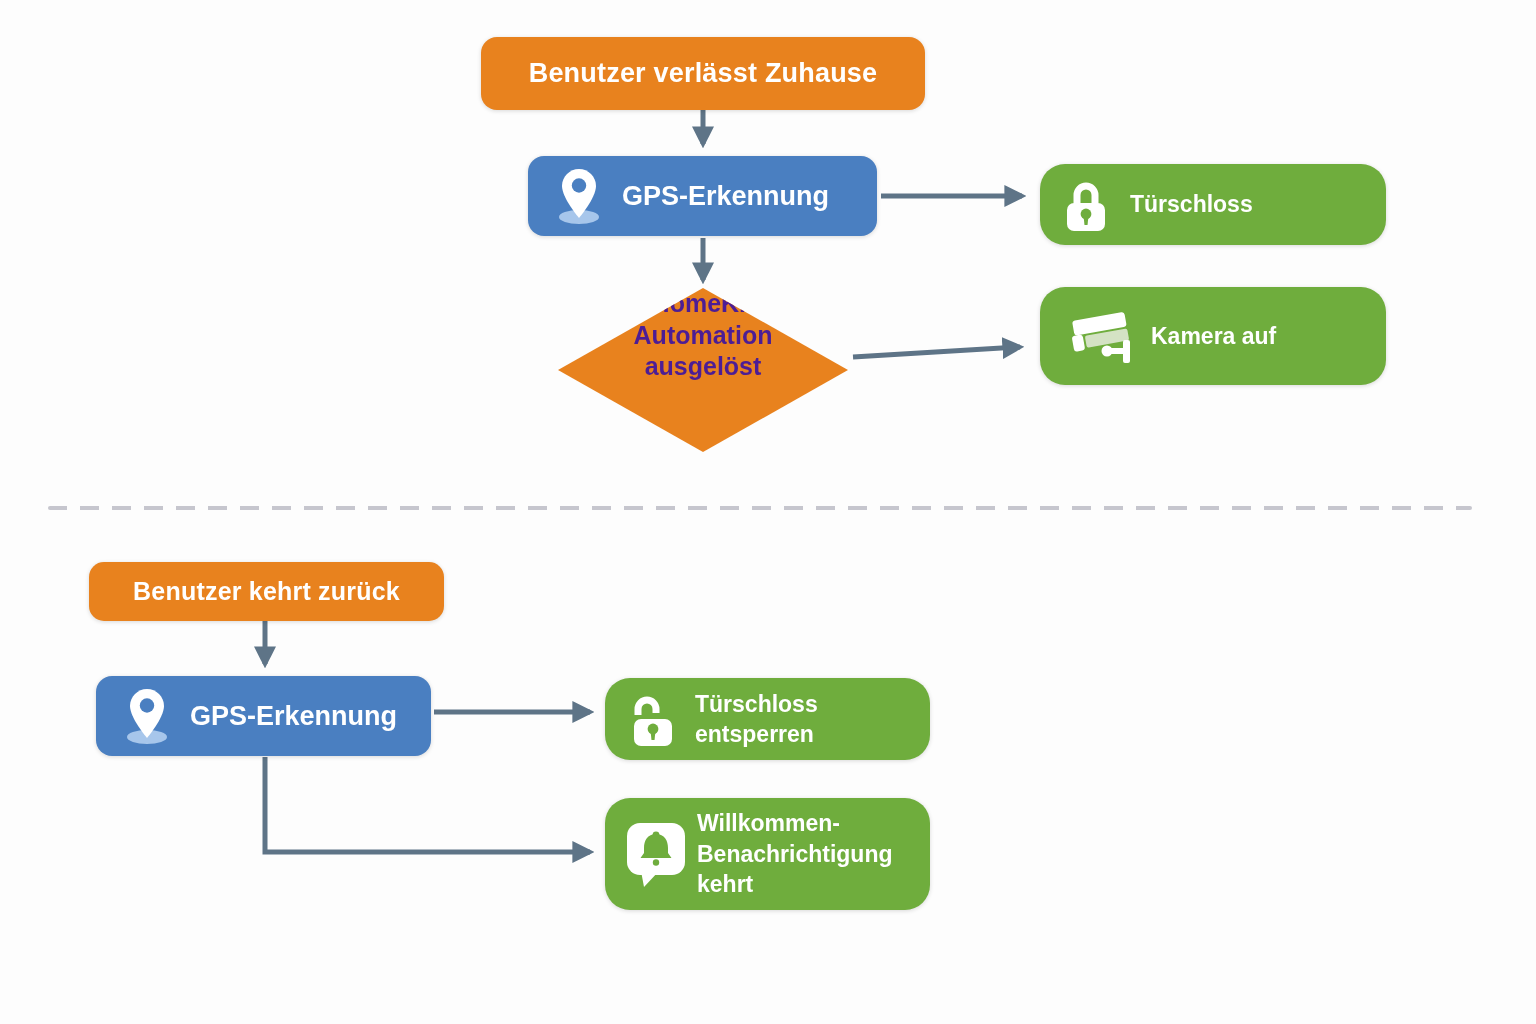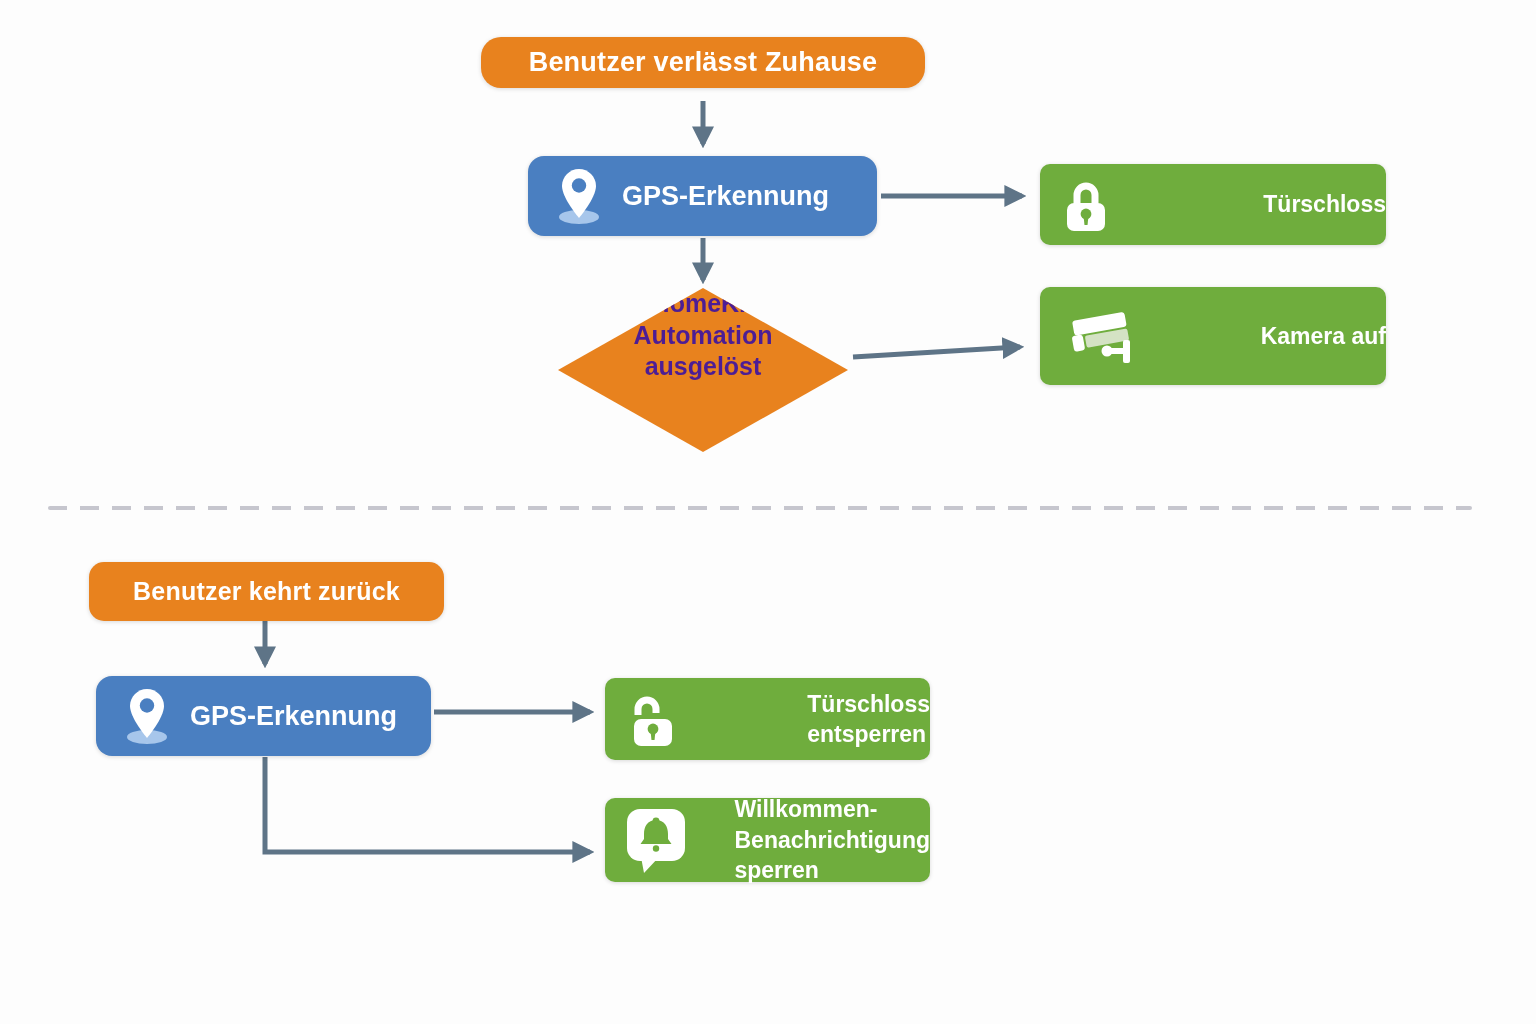--- a/index.html
+++ b/index.html
@@ -91,7 +91,7 @@
     </g>
   </svg>
 
-  <div class="node start" style="left:481px;top:37px;width:444px;height:51px;border-radius:20px;">
+  <div class="node start" style="left:481px;top:37px;width:444px;height:73px;">
     <span>Benutzer verlässt Zuhause</span>
   </div>
 

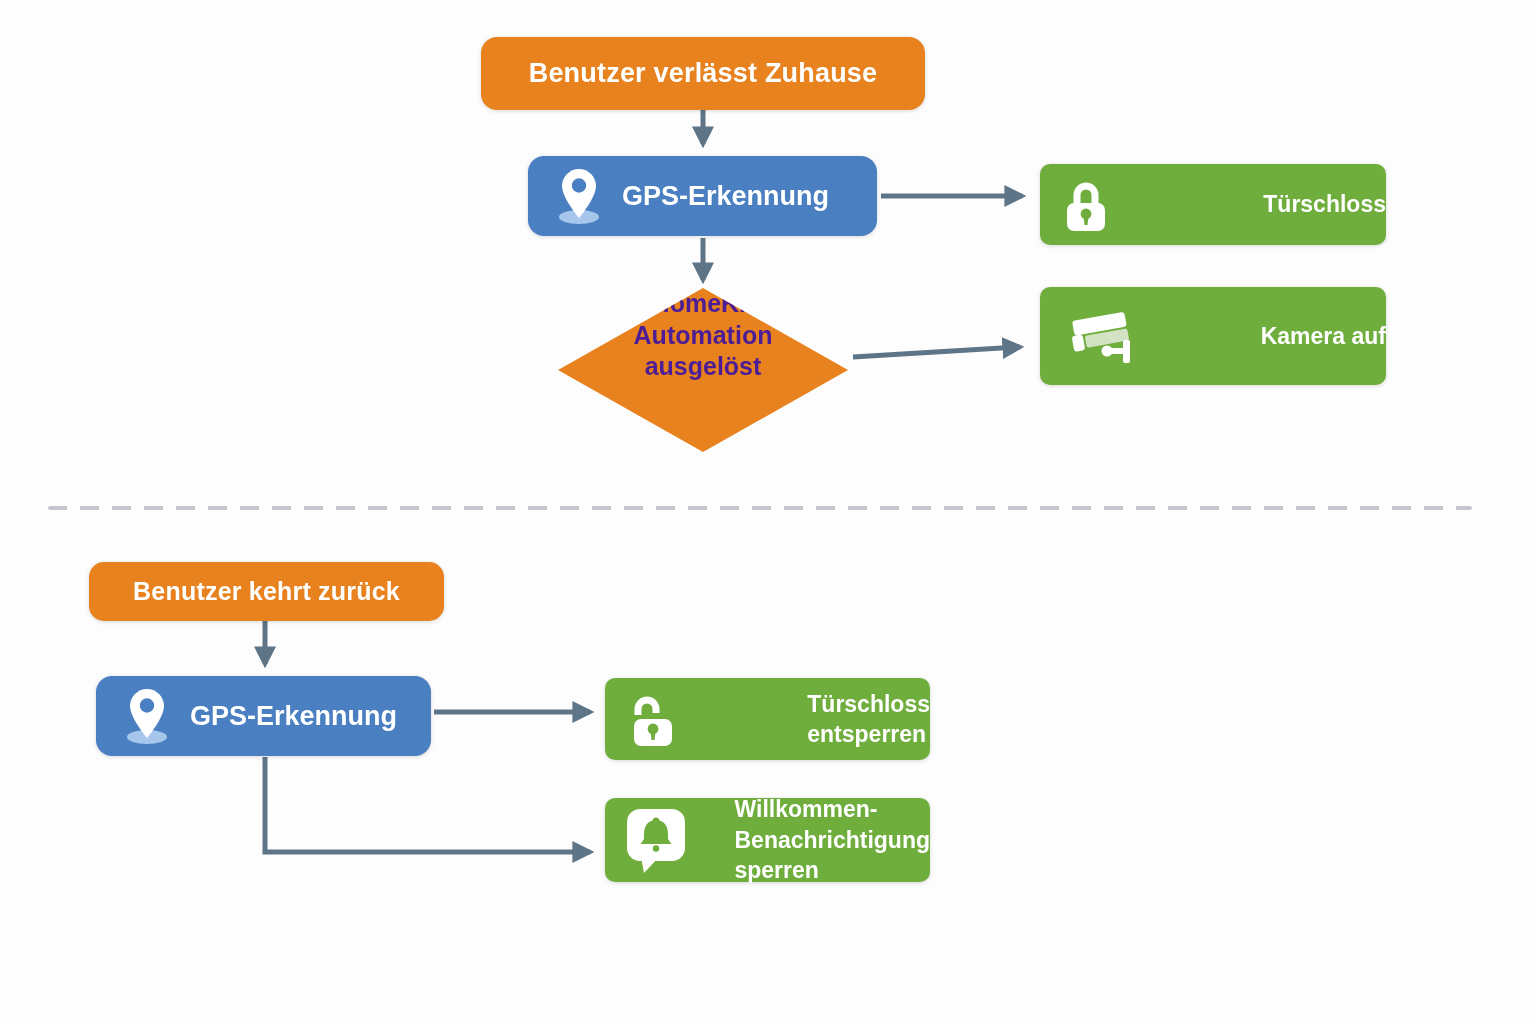--- a/index.html
+++ b/index.html
@@ -45,12 +45,11 @@
   }
   .action{
     background:var(--green);
-    border-radius:10px;
+    border-radius:25px;
     padding-left:20px;
     gap:18px;
     font-size:23px;
     line-height:1.32;
-    justify-content:space-between;
   }
   .action .label{display:flex;flex-direction:column;}
   .diamond{

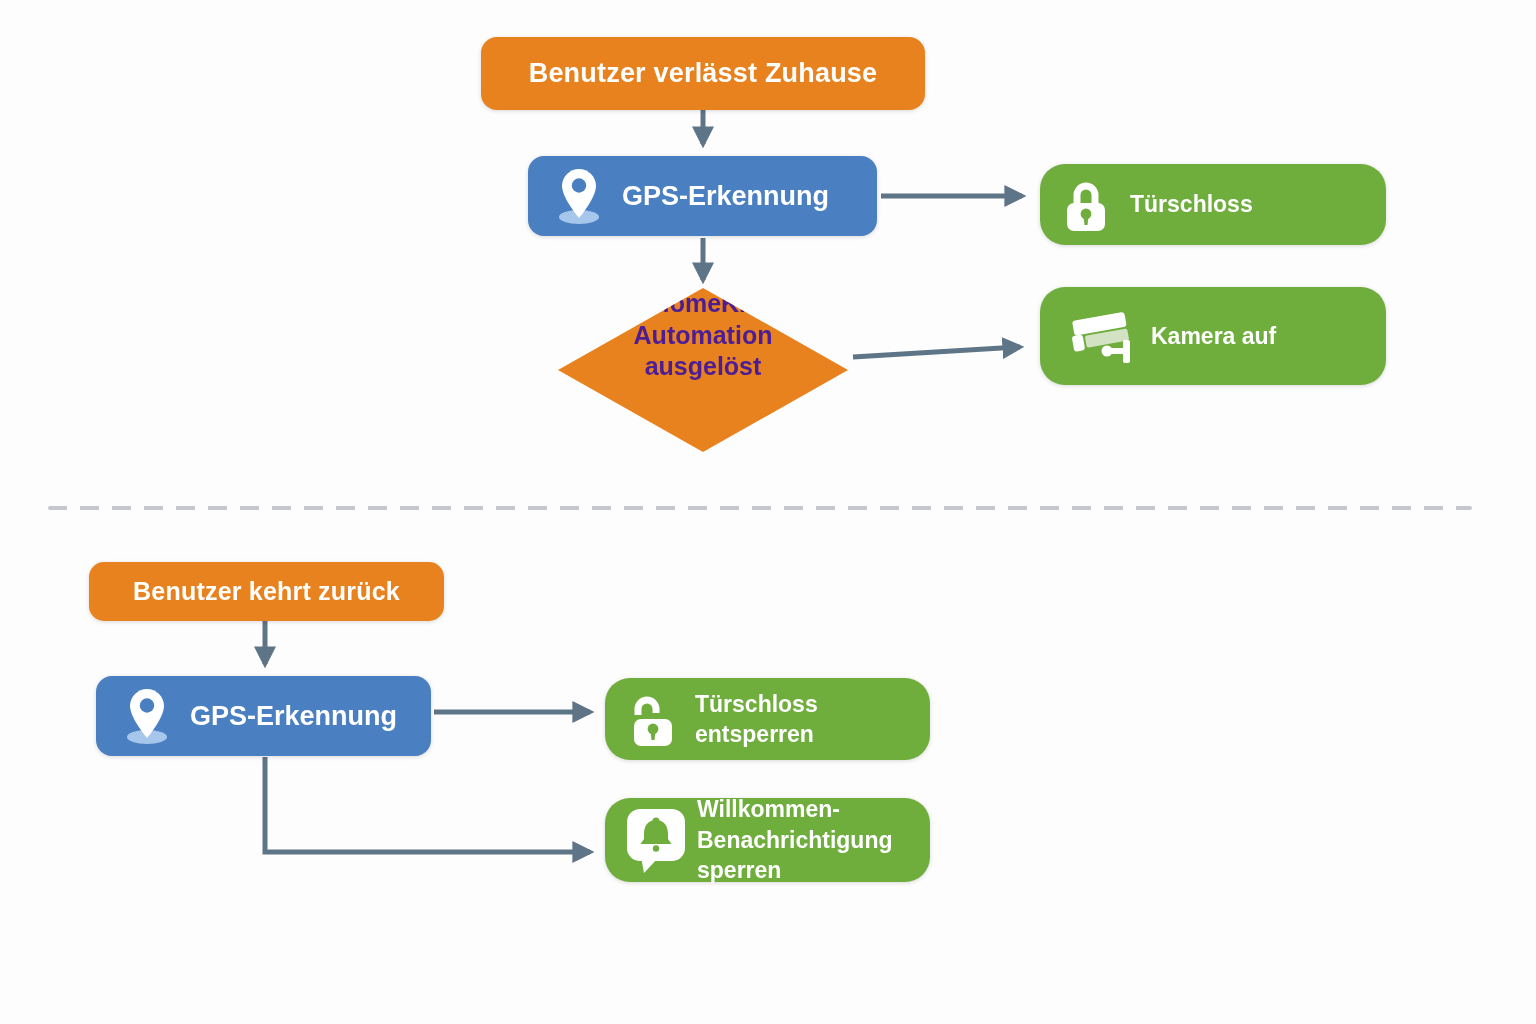--- a/index.html
+++ b/index.html
@@ -177,7 +177,7 @@
     </span>
   </div>
 
-  <div class="node action" style="left:605px;top:798px;width:325px;height:84px;gap:8px;">
+  <div class="node action" style="left:605px;top:798px;width:325px;height:112px;gap:8px;">
     <span class="icon">
       <svg width="64" height="70" viewBox="0 0 64 70">
         <rect x="2" y="4" width="58" height="52" rx="13" fill="#FFFFFF"></rect>

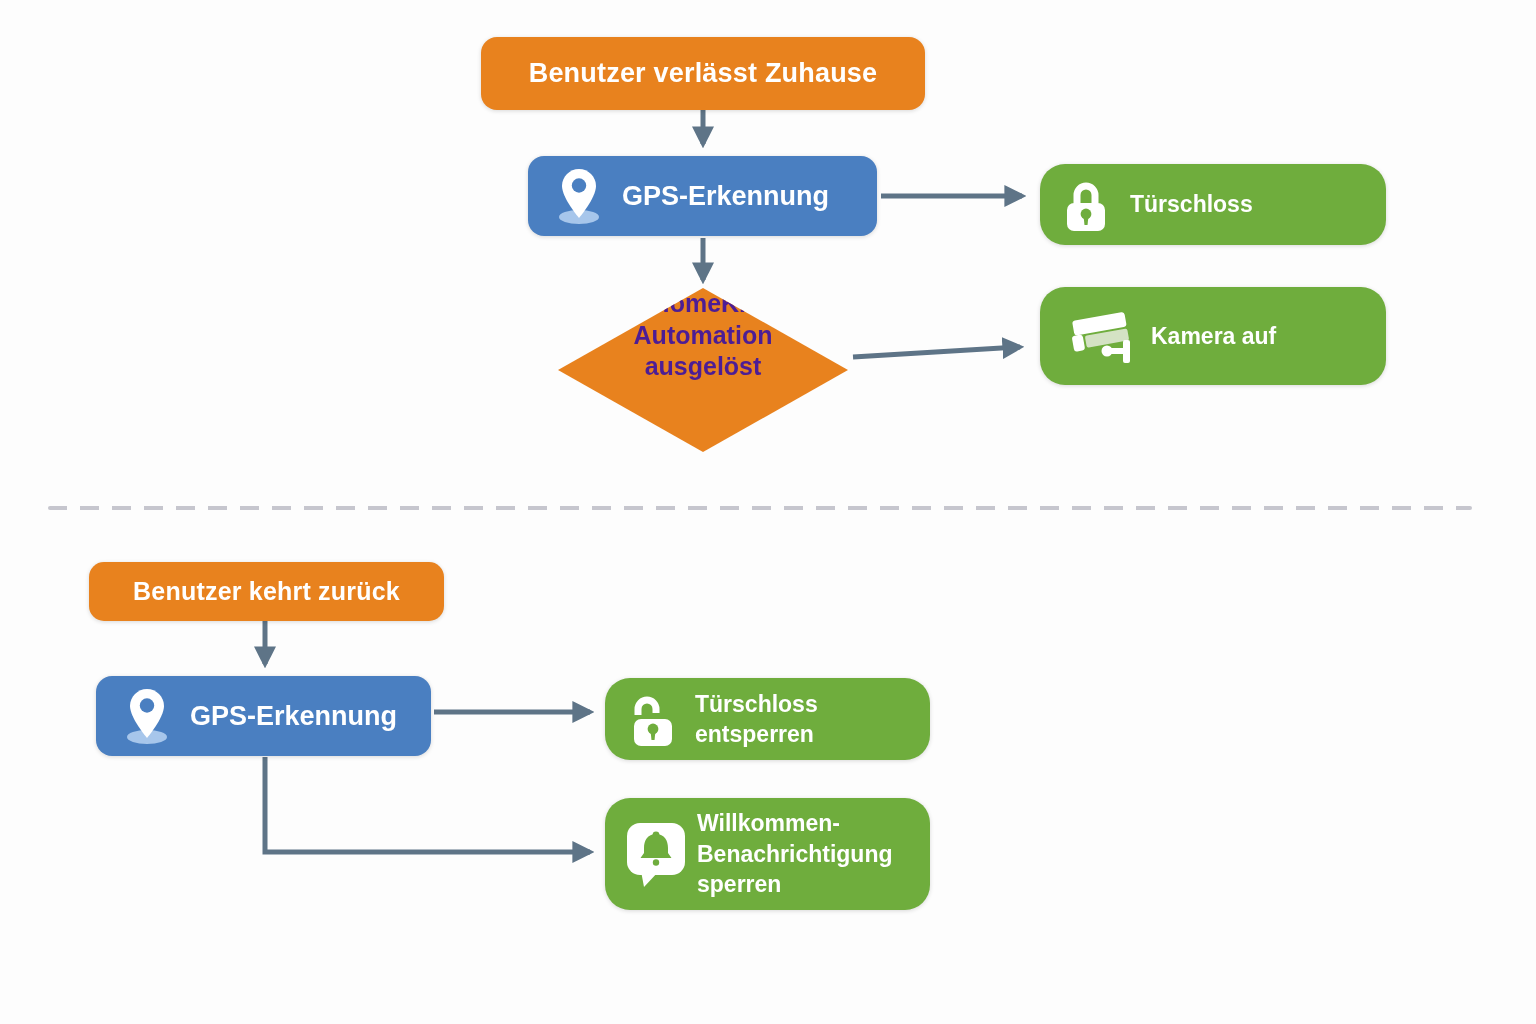--- a/index.html
+++ b/index.html
@@ -190,7 +190,7 @@
     <span class="label">
       <span>Willkommen-</span>
       <span>Benachrichtigung</span>
-      <span>sperren</span>
+      <span>kehrt</span>
     </span>
   </div>
 

